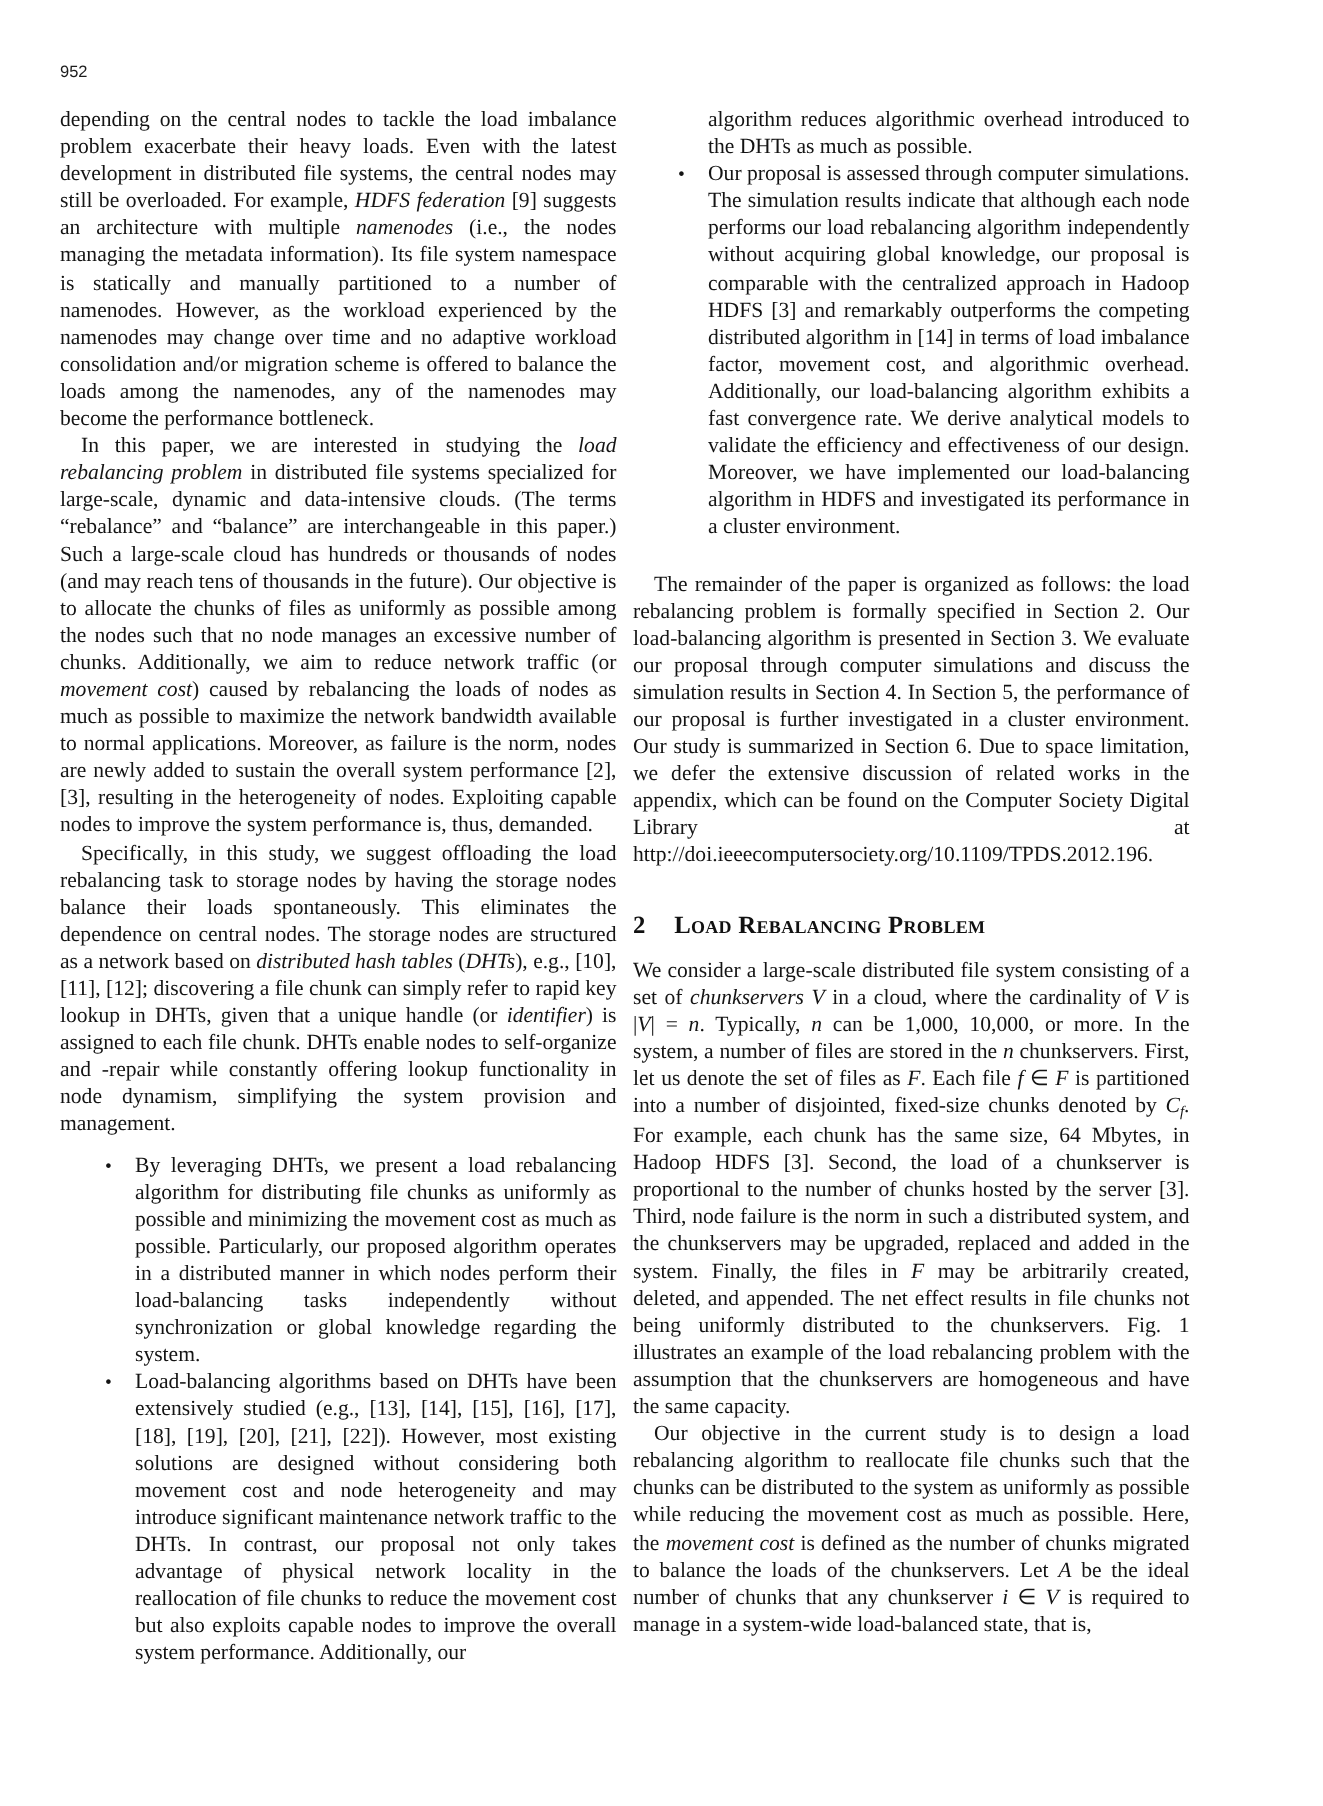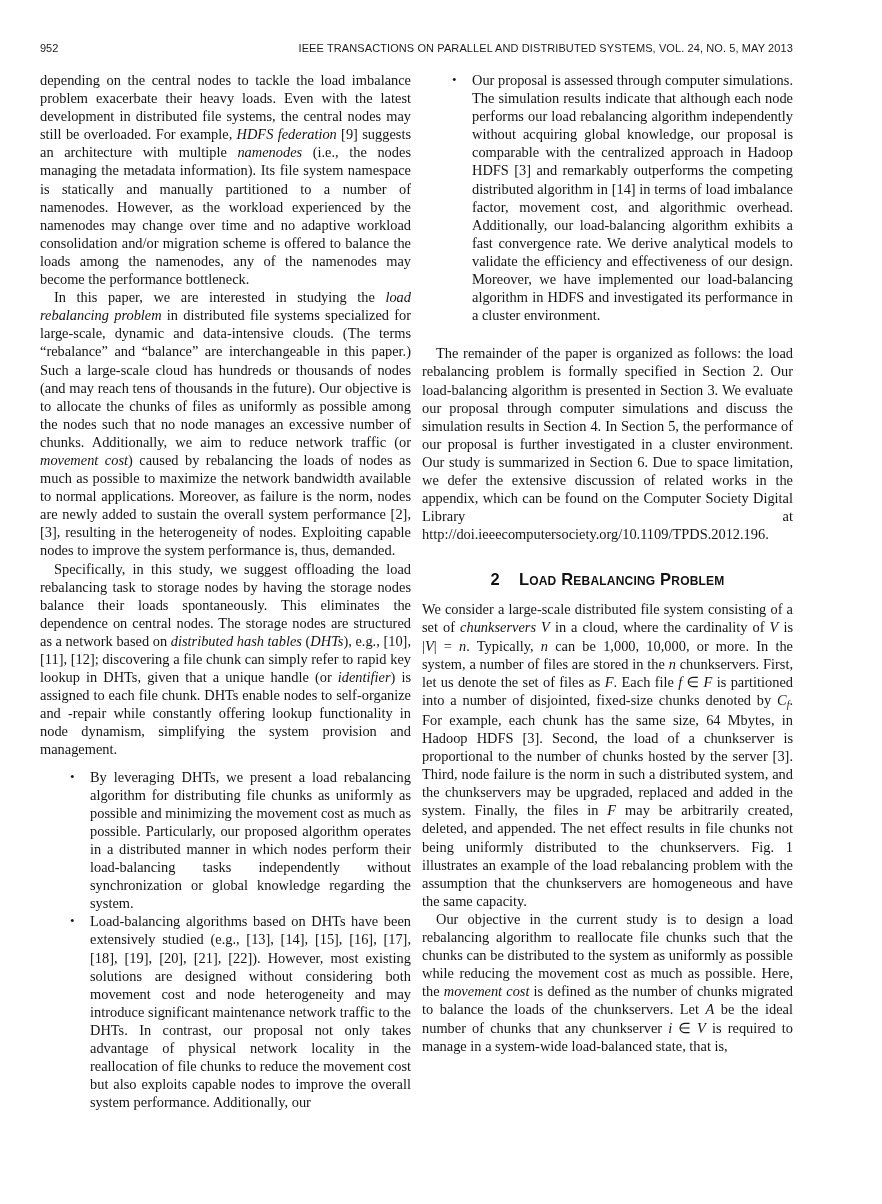--- a/index.html
+++ b/index.html
@@ -45,7 +45,6 @@
 <div class="page">
   <header class="running-head">
     <span class="pagenum">952</span>
-    <span class="journal">IEEE TRANSACTIONS ON PARALLEL AND DISTRIBUTED SYSTEMS,   VOL. 24,   NO. 5,   MAY 2013</span>
   </header>
   <main class="columns">
     <section class="col">

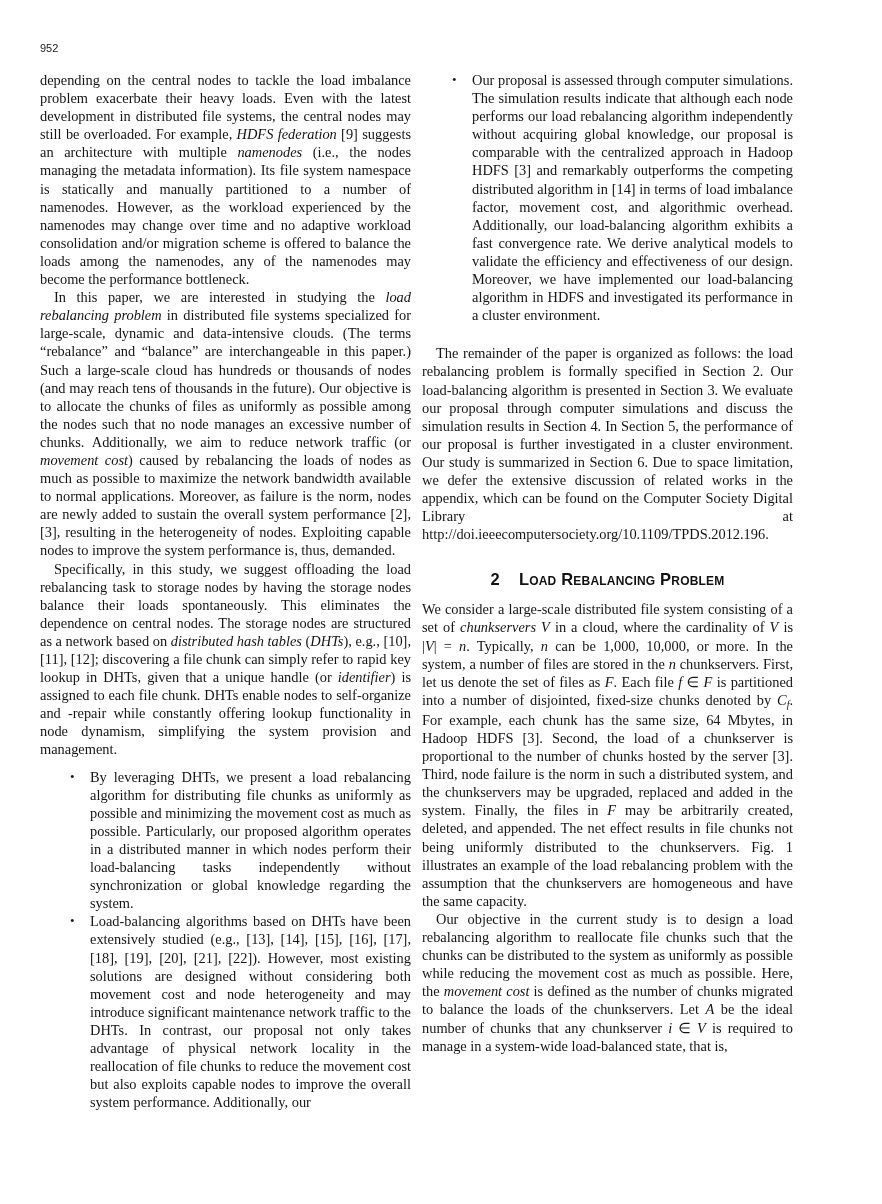--- a/index.html
+++ b/index.html
@@ -65,6 +65,9 @@
     <section class="col">
         <div class="bullet-list">
           <div class="bullet-item">
+            <div class="bullet-body"><span>algorithm reduces algorithmic overhead introduced to the DHTs as much as possible.</span></div>
+          </div>
+          <div class="bullet-item">
             <span class="dot">•</span>
             <div class="bullet-body"><span>Our proposal is assessed through computer simulations. The simulation results indicate that although each node performs our load rebalancing algorithm independently without acquiring global knowledge, our proposal is comparable with the centralized approach in Hadoop HDFS [3] and remarkably outperforms the competing distributed algorithm in [14] in terms of load imbalance factor, movement cost, and algorithmic overhead. Additionally, our load-balancing algorithm exhibits a fast convergence rate. We derive analytical models to validate the efficiency and effectiveness of our design. Moreover, we have implemented our load-balancing algorithm in HDFS and investigated its performance in a cluster environment.</span></div>
           </div>

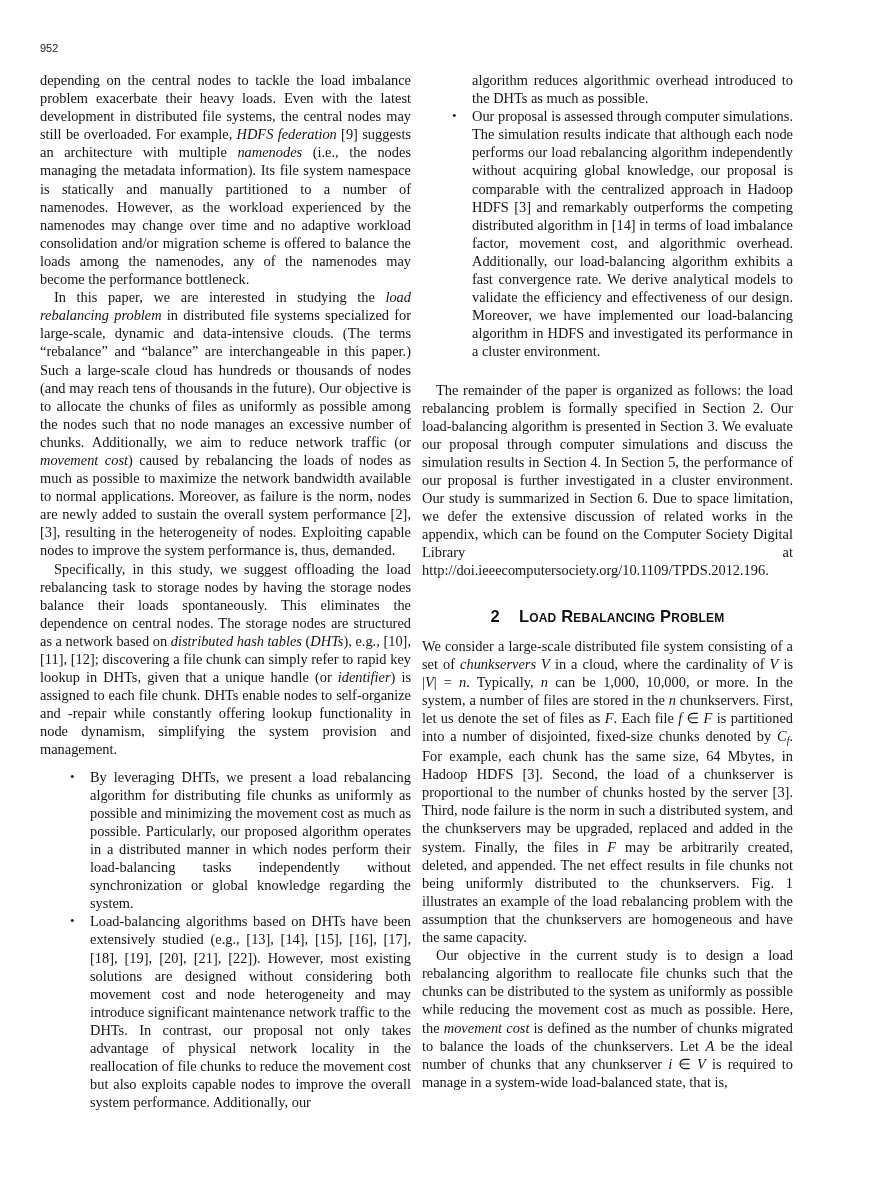--- a/index.html
+++ b/index.html
@@ -33,9 +33,9 @@
   }
   .bullet-body { font-size:14.4px; line-height:18.1px; text-align:justify; }
   .sec-heading {
-    font-family:Liberation Sans, sans-serif; font-weight:bold;
+    font-family:Liberation Serif, serif; font-weight:bold;
     font-variant:small-caps; font-size:16.5px; letter-spacing:0.2px;
-    margin:27px 0 11px 0; color:#111;text-align:center;
+    margin:27px 0 11px 0; color:#111;
   }
   .sec-heading .sec-num { margin-right:19px; }
 </style>

